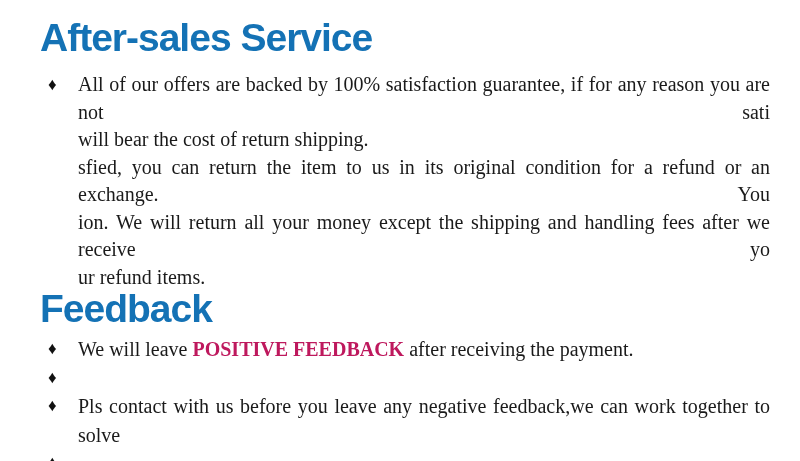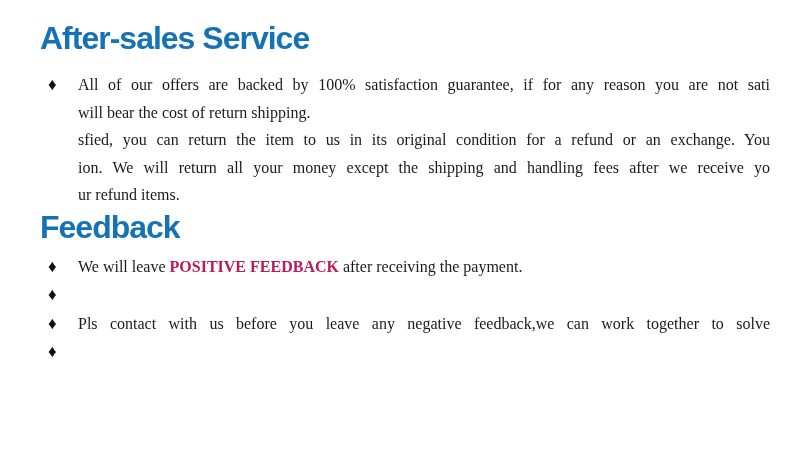--- a/index.html
+++ b/index.html
@@ -16,7 +16,7 @@
     margin: 0 0 0 40px;
     font-family: "Liberation Sans", sans-serif;
     font-weight: bold;
-    font-size: 32px;
+    font-size: 39px;
     line-height: 32px;
     letter-spacing: -1px;
     color: #1472b5;

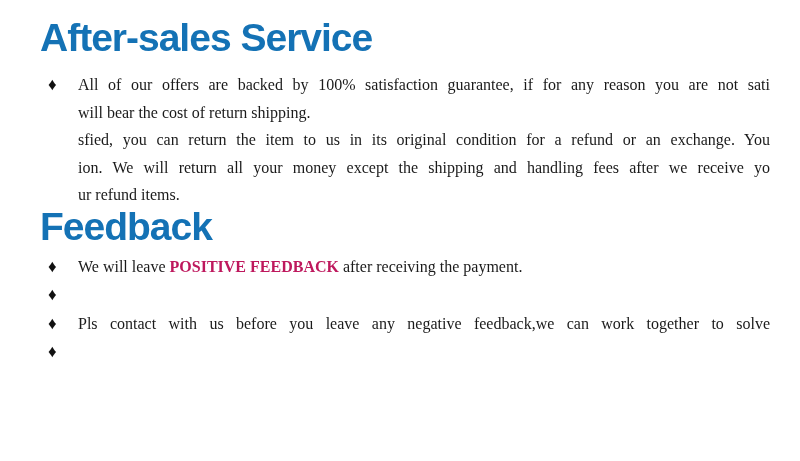--- a/index.html
+++ b/index.html
@@ -40,7 +40,7 @@
   .fb-list .bullet { line-height: 28.5px; }
   .lines { width: 692px; }
   .line {
-    font-size: 16px;
+    font-size: 20px;
     line-height: 27.5px;
     white-space: normal;
   }

